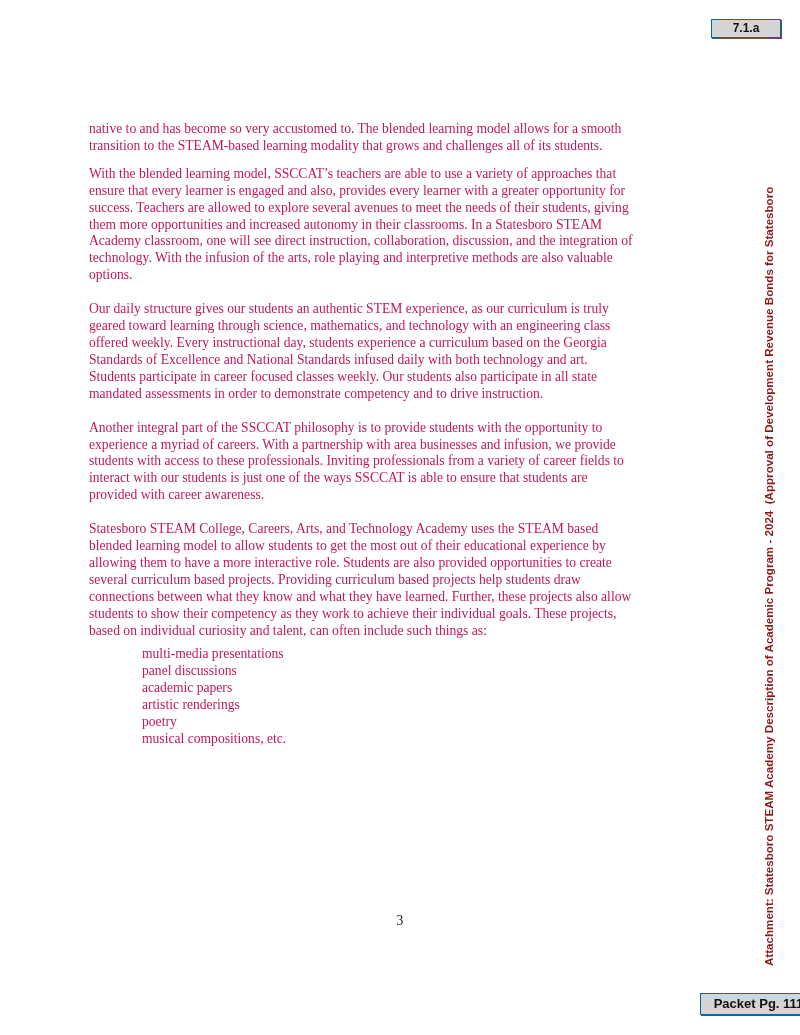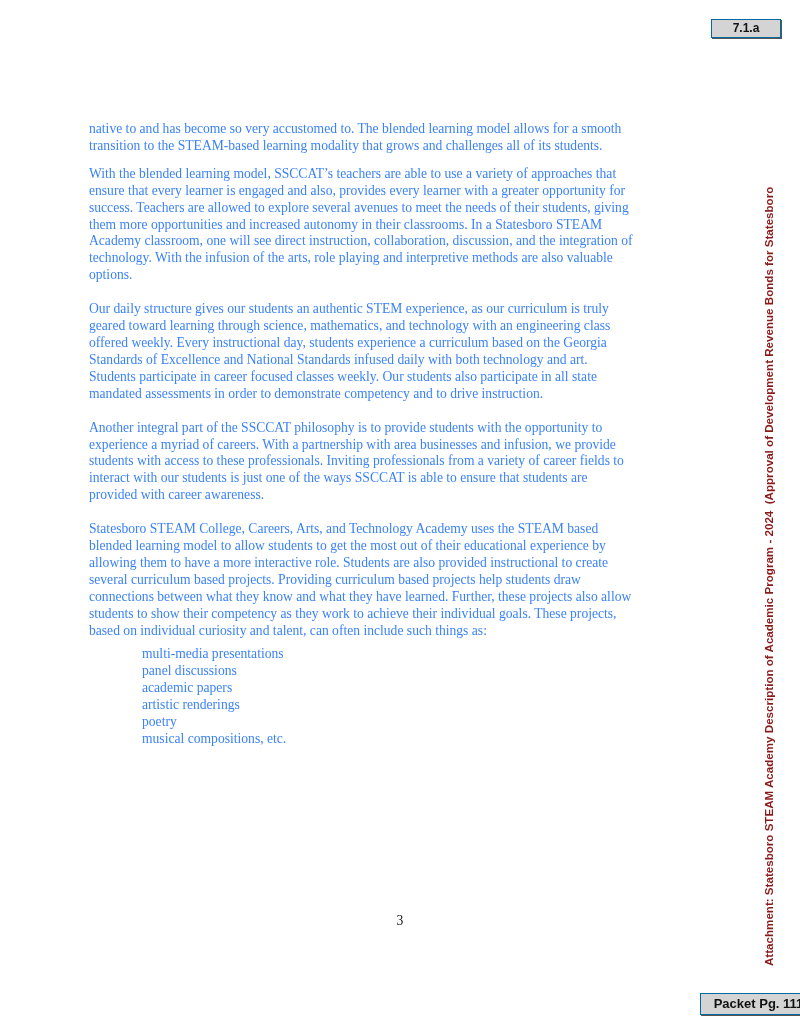--- a/index.html
+++ b/index.html
@@ -63,7 +63,7 @@
       font-family: "Liberation Serif", serif;
       font-size: 13.6px;
       line-height: 16.9px;
-      color: #3b82f6;
+      color: #be185d;
     }
     .content p {
       margin: 0;

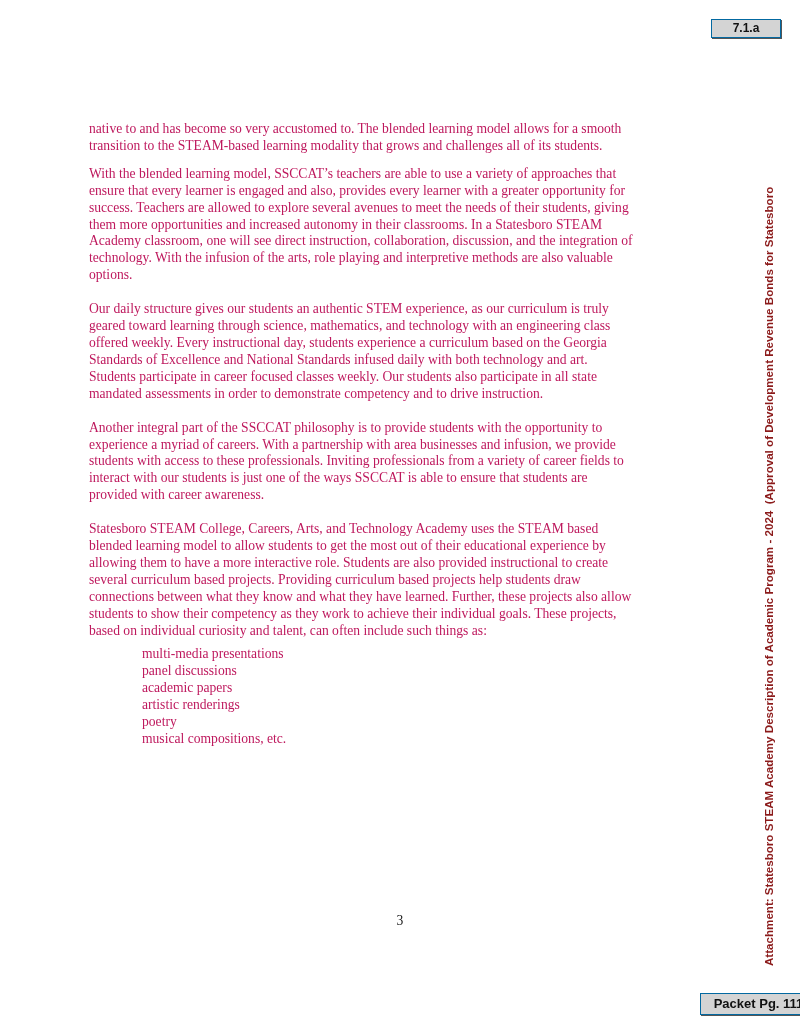--- a/index.html
+++ b/index.html
@@ -137,7 +137,7 @@
   <p>
     <span class="line">Statesboro STEAM College, Careers, Arts, and Technology Academy uses the STEAM based</span>
     <span class="line">blended learning model to allow students to get the most out of their educational experience by</span>
-    <span class="line">allowing them to have a more interactive role. Students are also provided instructional to create</span>
+    <span class="line">allowing them to have a more interactive role. Students are also provided opportunities to create</span>
     <span class="line">several curriculum based projects. Providing curriculum based projects help students draw</span>
     <span class="line">connections between what they know and what they have learned. Further, these projects also allow</span>
     <span class="line">students to show their competency as they work to achieve their individual goals. These projects,</span>

